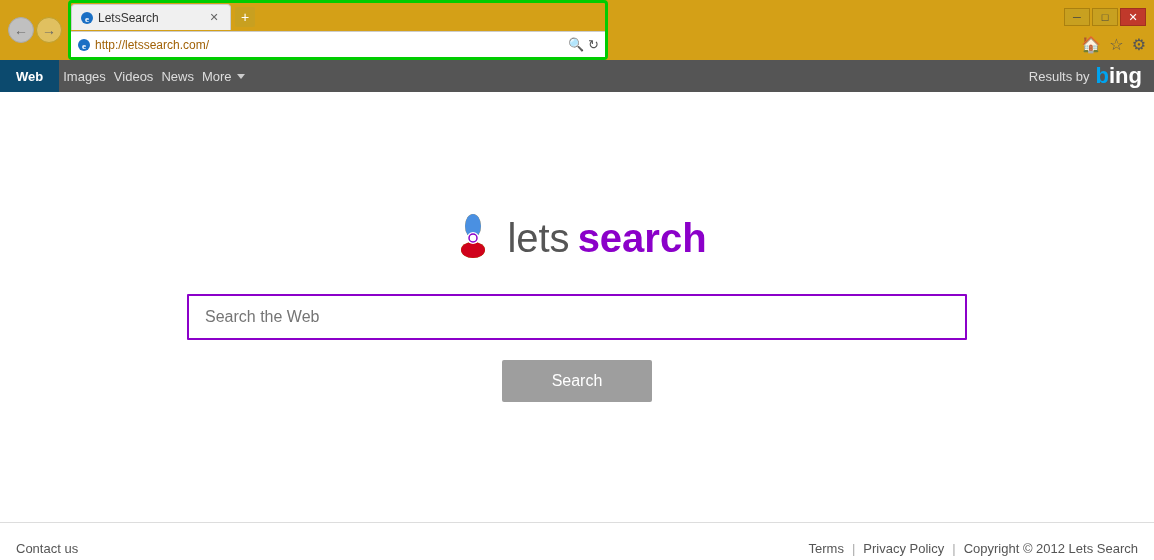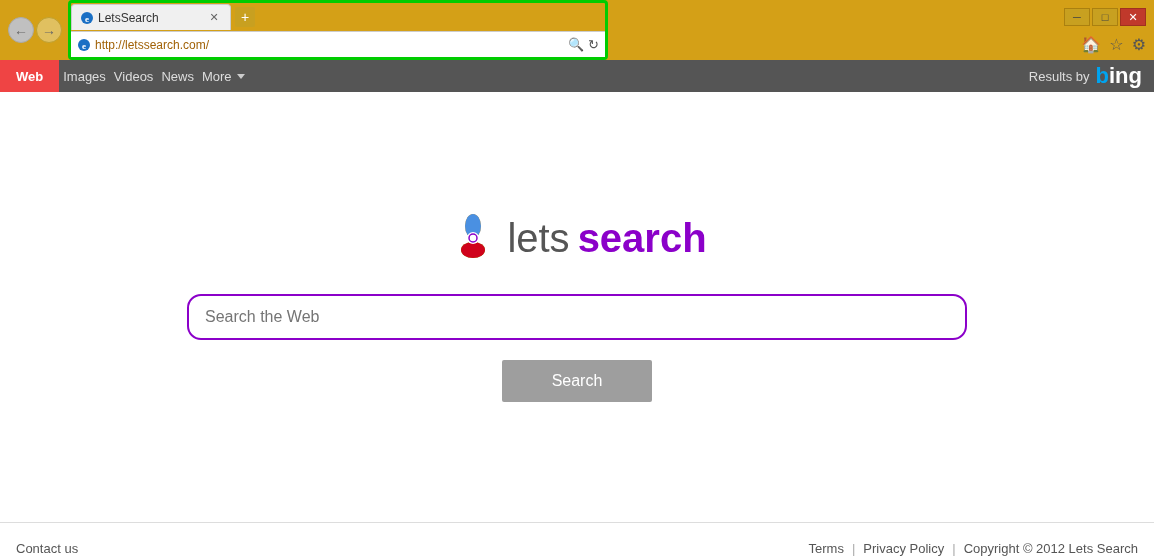--- a/index.html
+++ b/index.html
@@ -171,7 +171,7 @@
     }
 
     .nav-tab-web {
-      background: #ef4444;
+      background: #0c4a6e;
       color: white;
       padding: 0 16px;
       height: 32px;

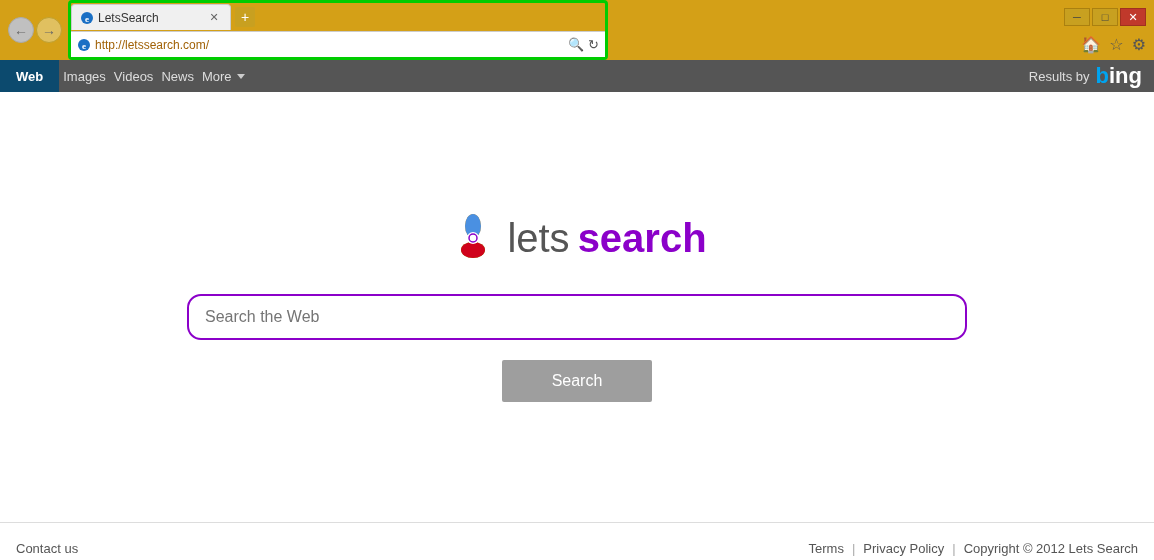--- a/index.html
+++ b/index.html
@@ -272,7 +272,7 @@
       width: 100%;
       height: 46px;
       border: 2px solid #8B00C9;
-      border-radius: 14px;
+      border-radius: 1px;
       padding: 0 16px;
       font-size: 16px;
       color: #aaa;

